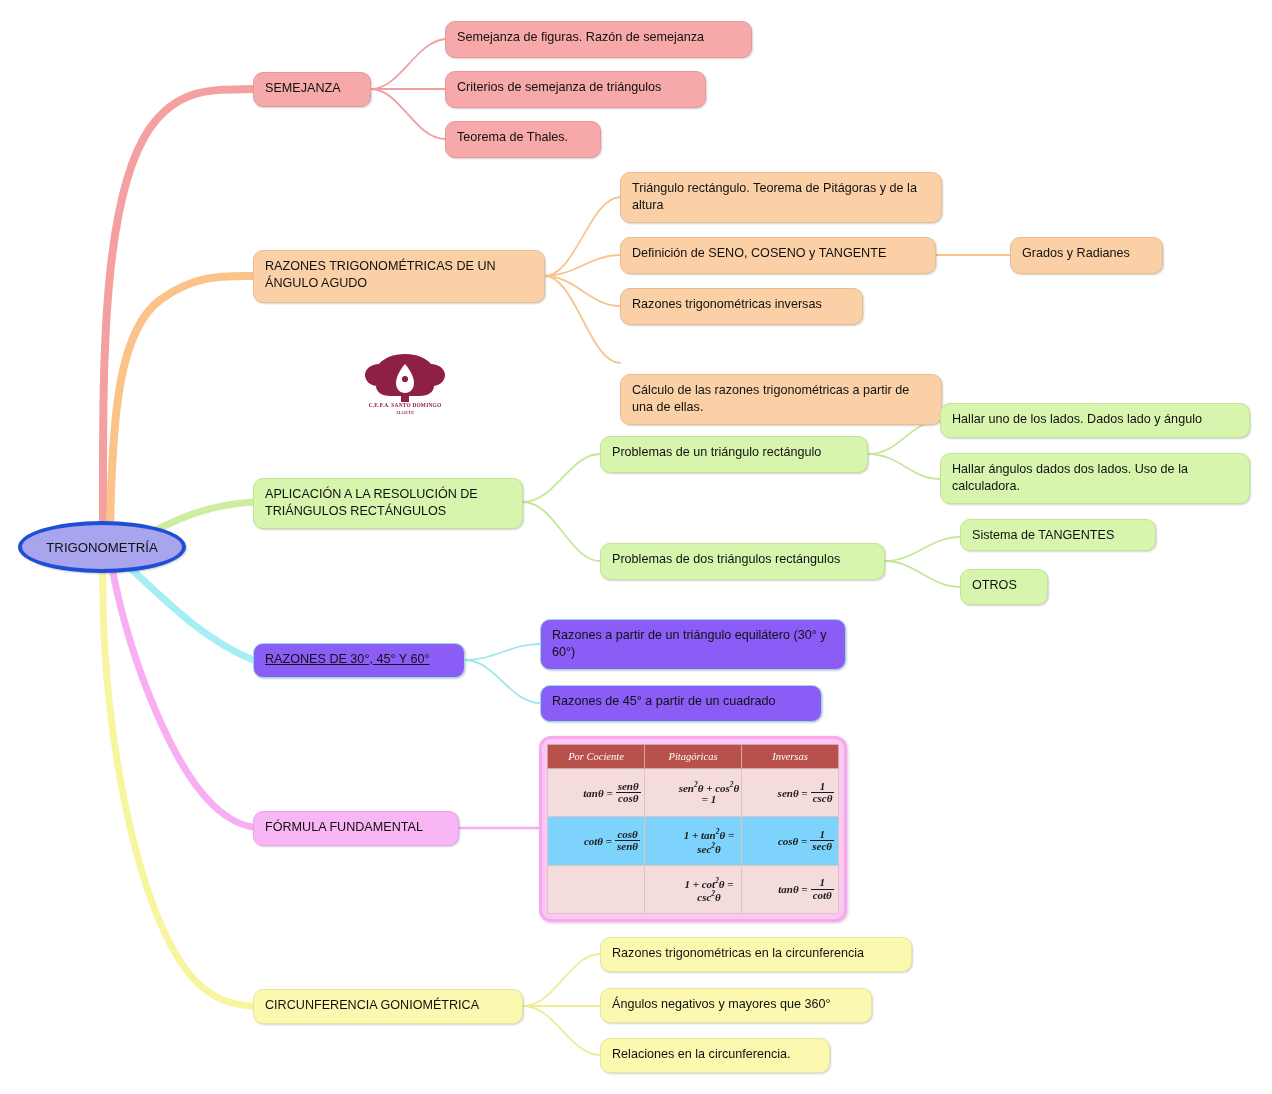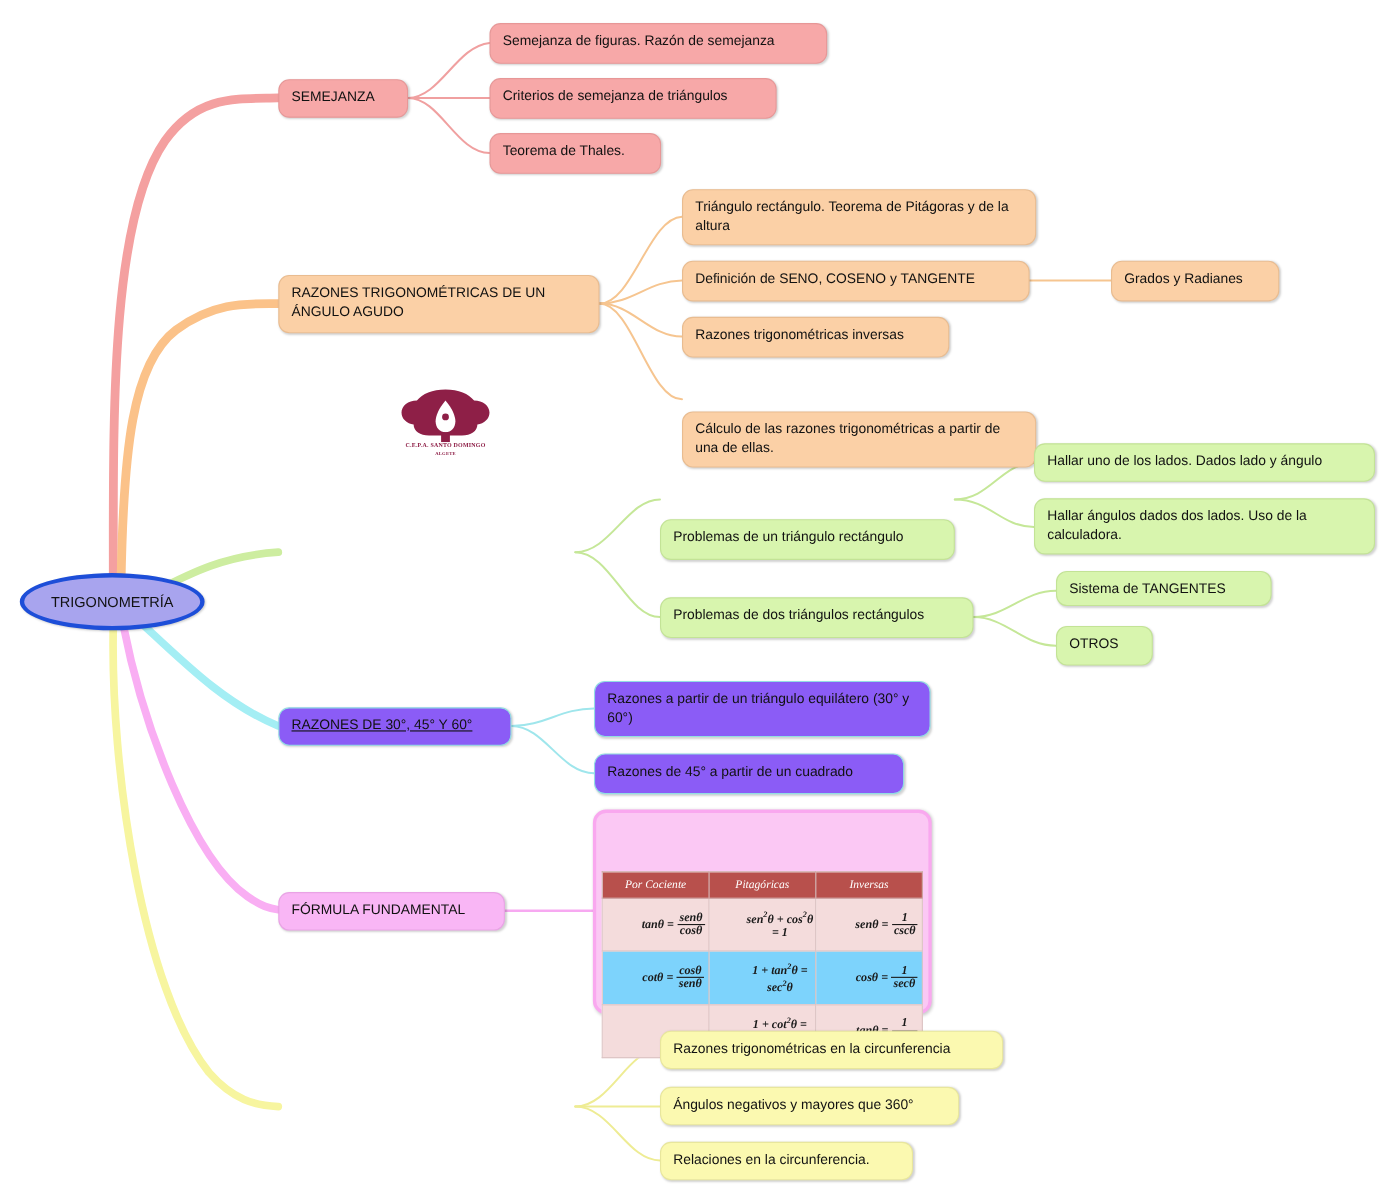--- a/index.html
+++ b/index.html
@@ -188,7 +188,7 @@
     <span>Cálculo de las razones trigonométricas a partir de una de ellas.</span>
   </div>
 
-  <div class="node c-green" style="left:600px;top:436px;width:268px;height:37px;margin-top:36px;">
+  <div class="node c-green" style="left:600px;top:436px;width:268px;height:37px;">
     <span>Problemas de un triángulo rectángulo</span>
   </div>
   <div class="node c-green" style="left:940px;top:403px;width:310px;height:35px;">

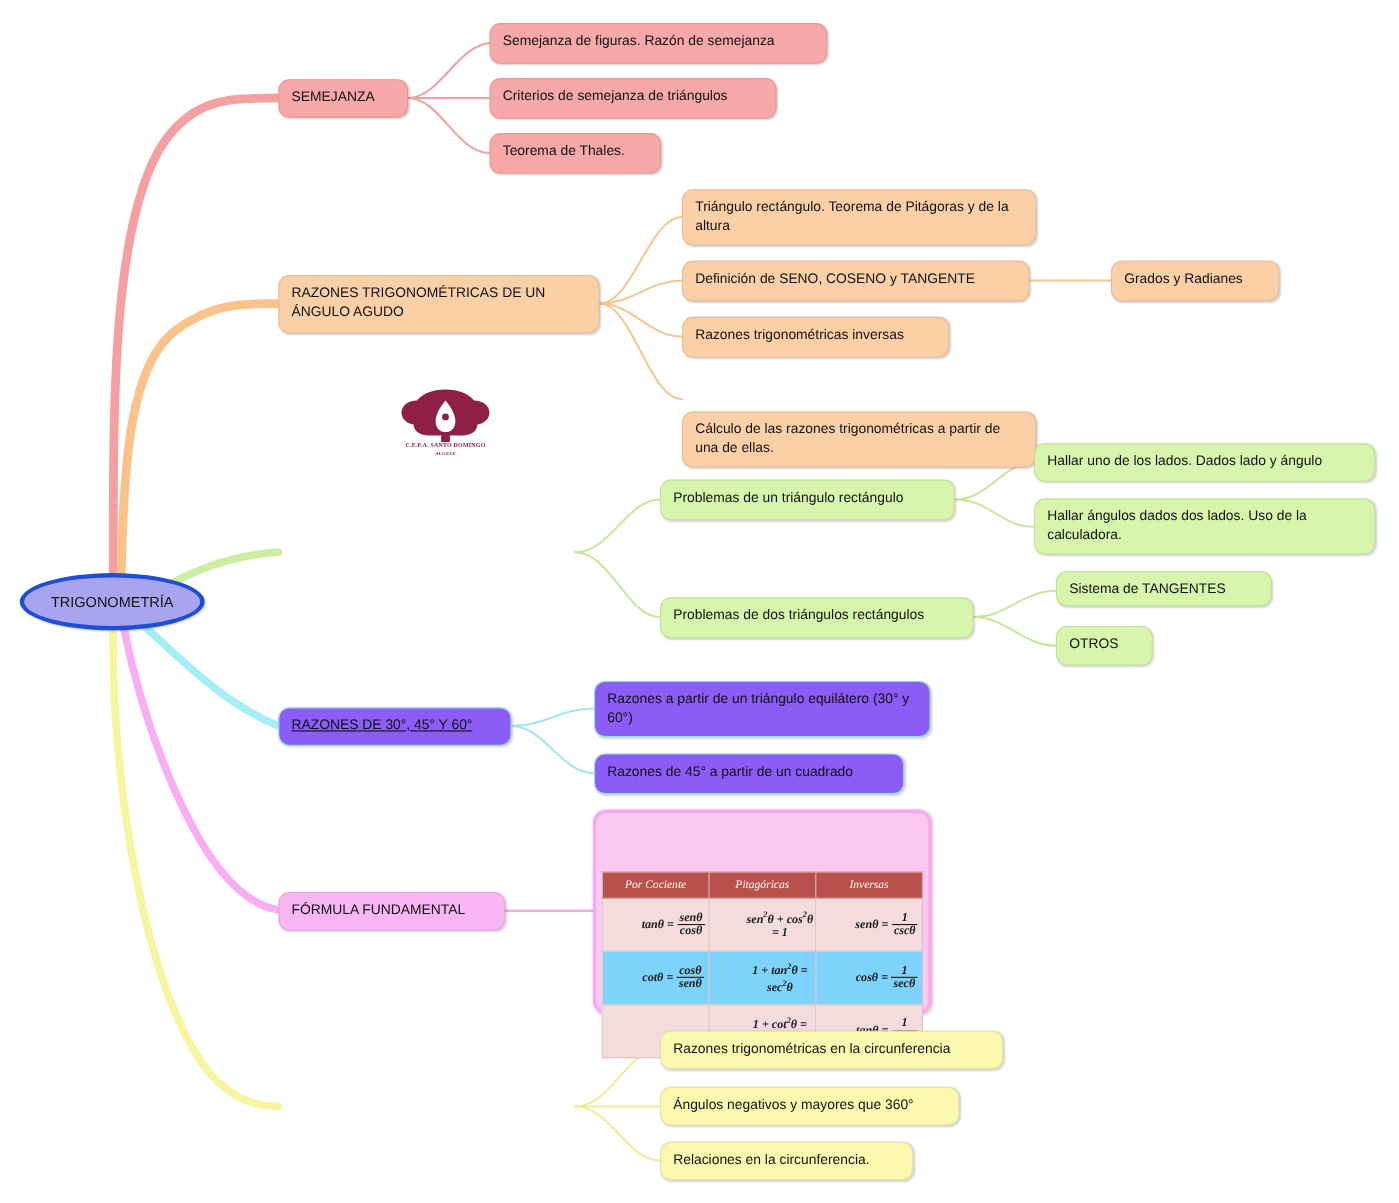--- a/index.html
+++ b/index.html
@@ -188,6 +188,9 @@
     <span>Cálculo de las razones trigonométricas a partir de una de ellas.</span>
   </div>
 
+  <div class="node c-green" style="left:253px;top:478px;width:270px;height:51px;">
+    <span>APLICACIÓN A LA RESOLUCIÓN DE TRIÁNGULOS RECTÁNGULOS</span>
+  </div>
   <div class="node c-green" style="left:600px;top:436px;width:268px;height:37px;">
     <span>Problemas de un triángulo rectángulo</span>
   </div>

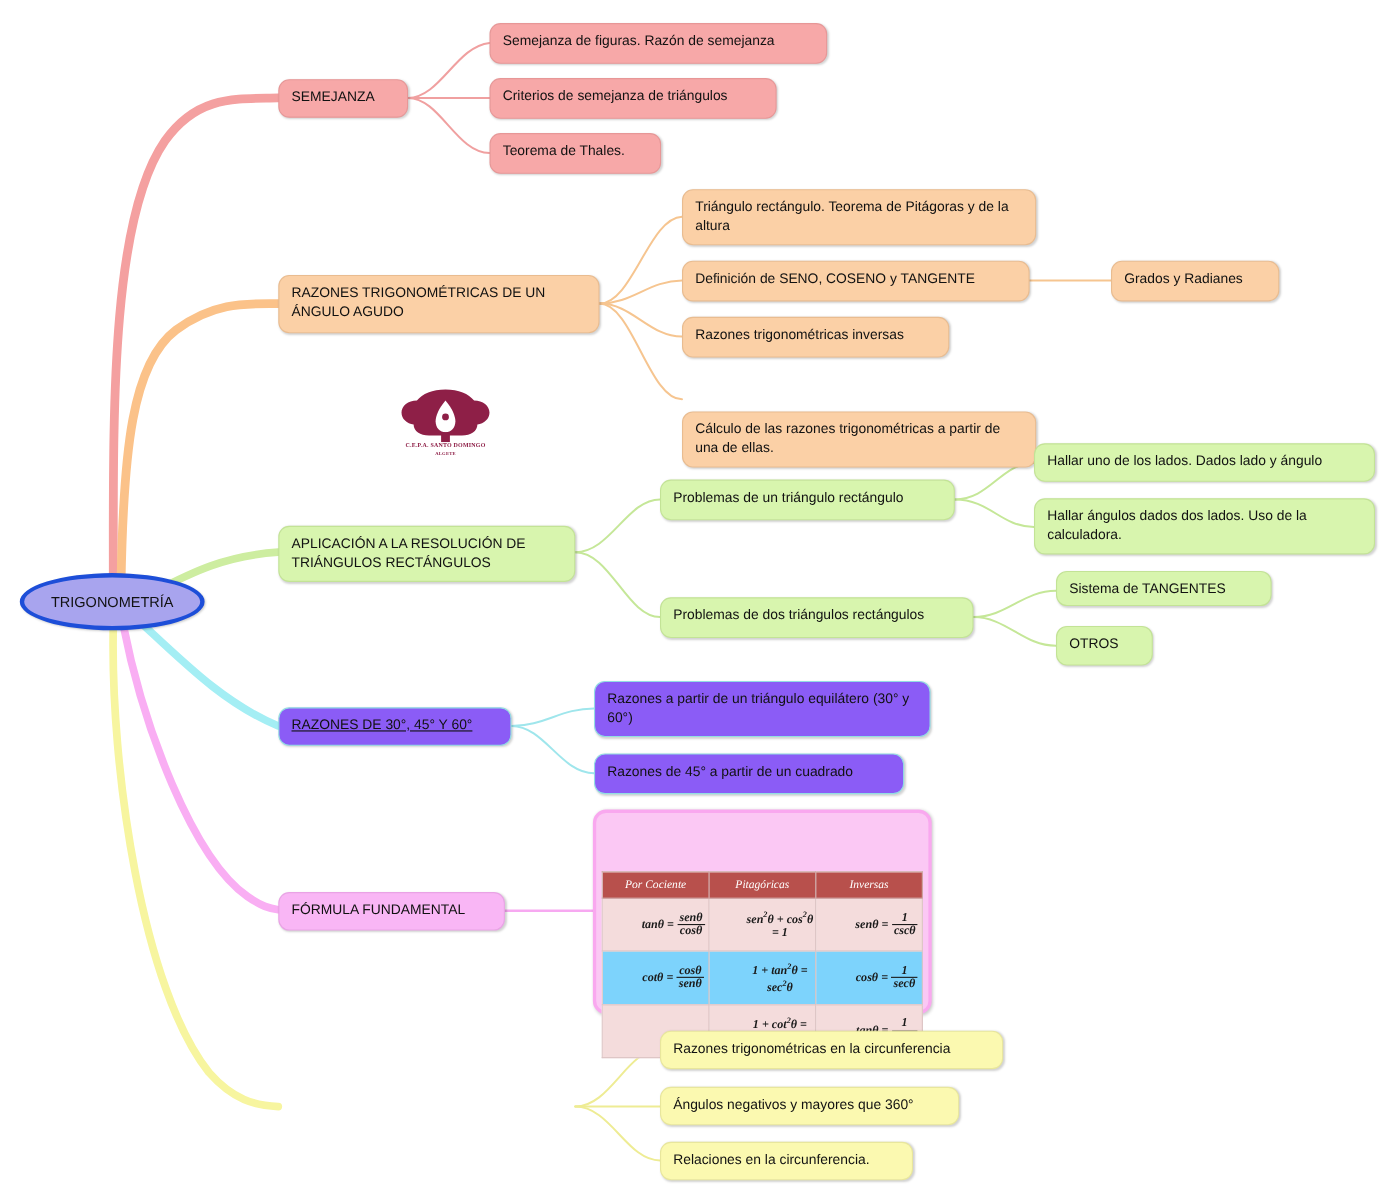--- a/index.html
+++ b/index.html
@@ -60,7 +60,7 @@
   }
   #formula-table table{
     width:100%;height:100%;border-collapse:collapse;
-    table-layout:fixed;background:#fff;margin-top:48px;
+    table-layout:fixed;background:#fff;
   }
   #formula-table th{
     background:#b8504c;color:#fff;

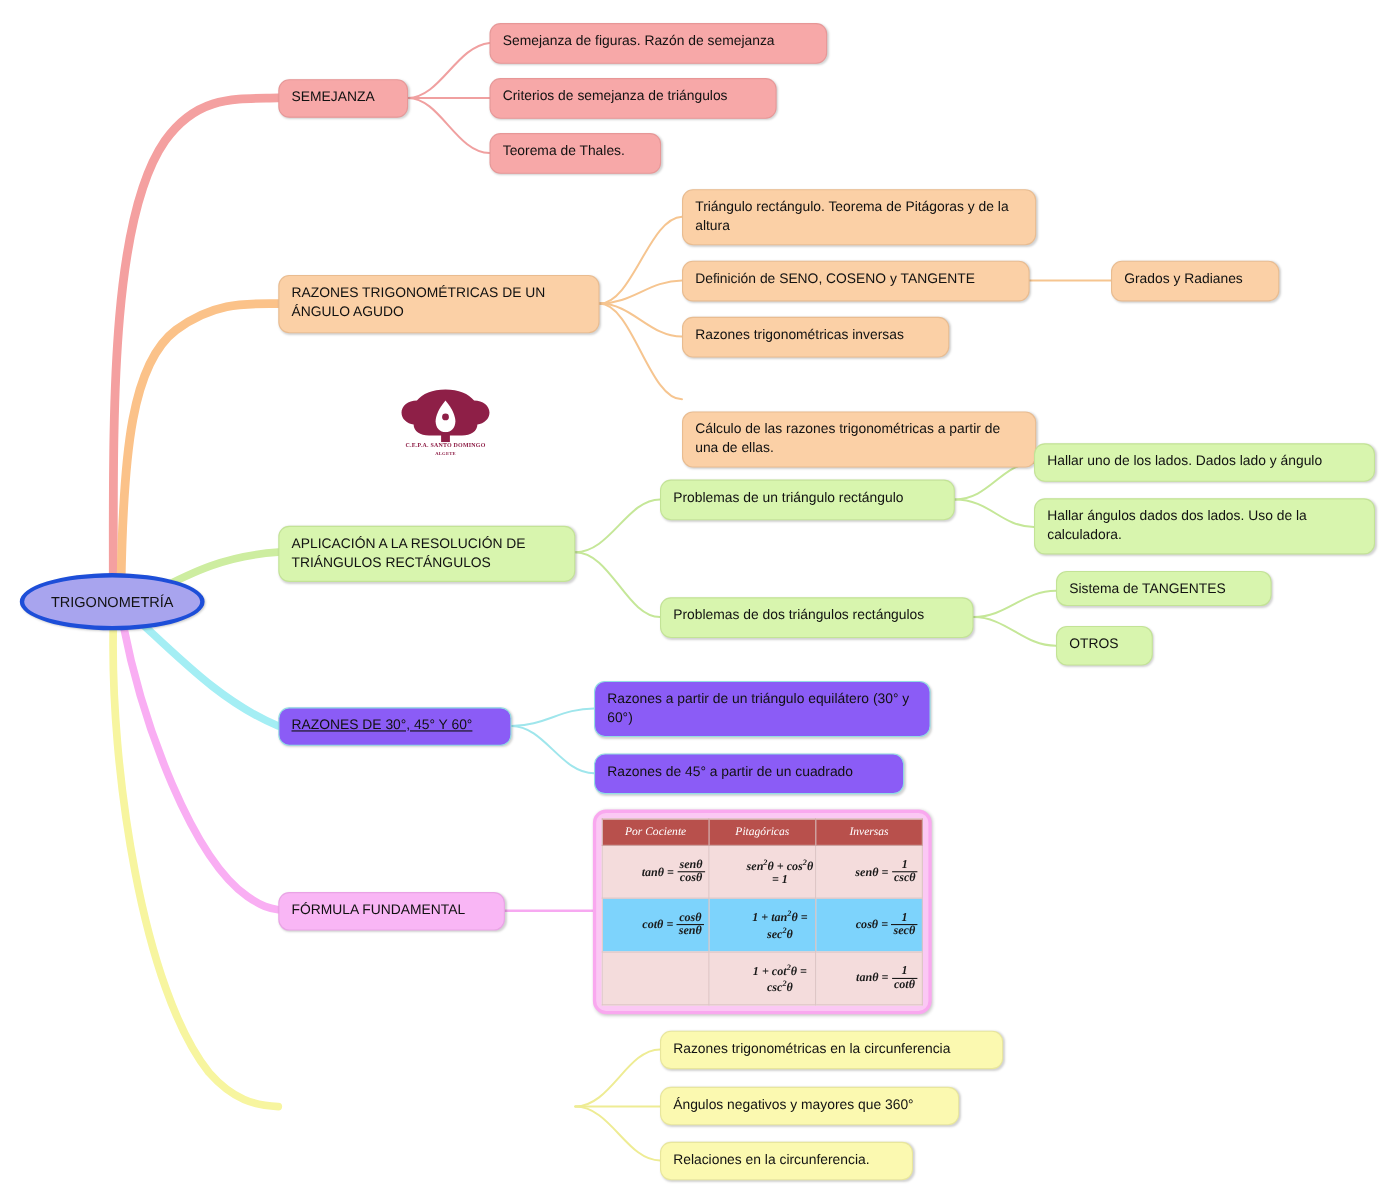--- a/index.html
+++ b/index.html
@@ -293,6 +293,9 @@
     </table>
   </div>
 
+  <div class="node c-yellow" style="left:253px;top:989px;width:270px;height:35px;">
+    <span>CIRCUNFERENCIA GONIOMÉTRICA</span>
+  </div>
   <div class="node c-yellow" style="left:600px;top:937px;width:312px;height:35px;">
     <span>Razones trigonométricas en la circunferencia</span>
   </div>

